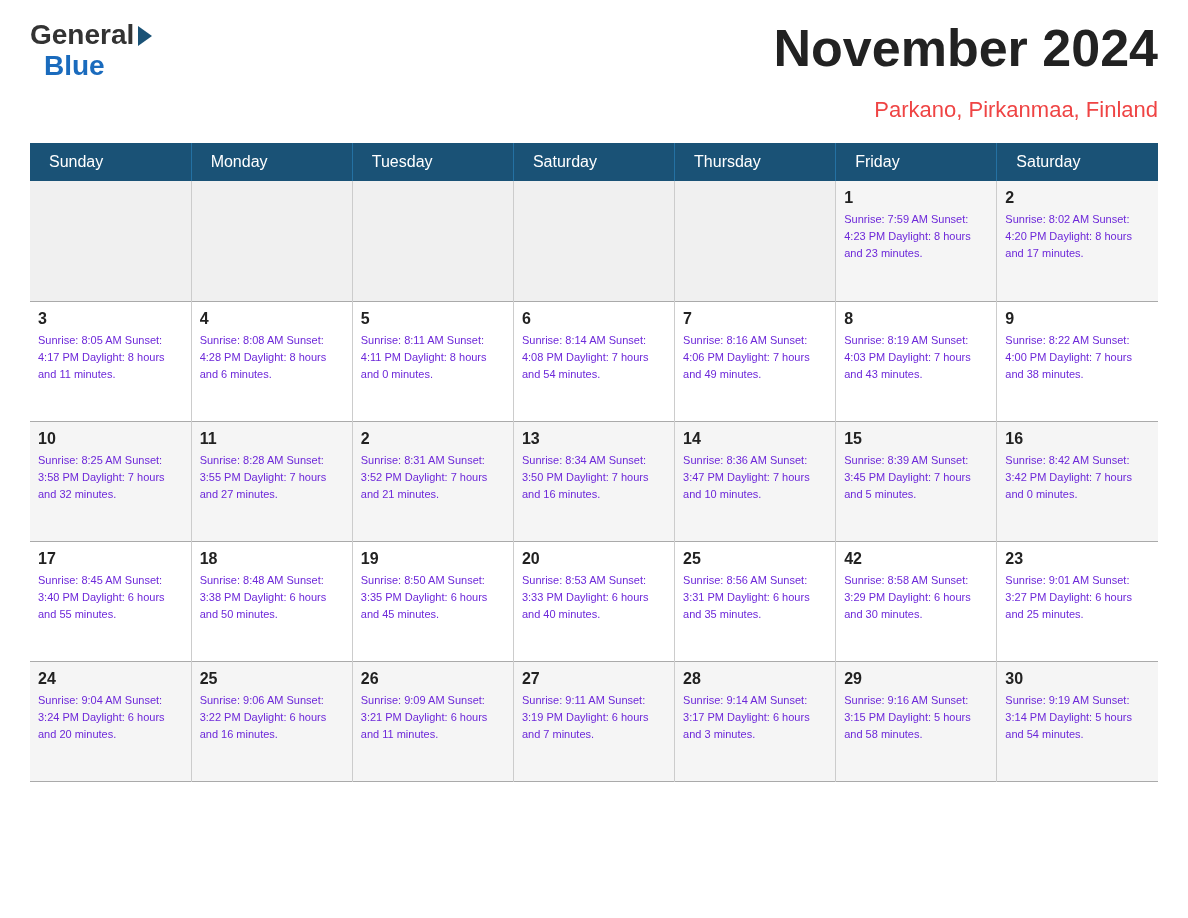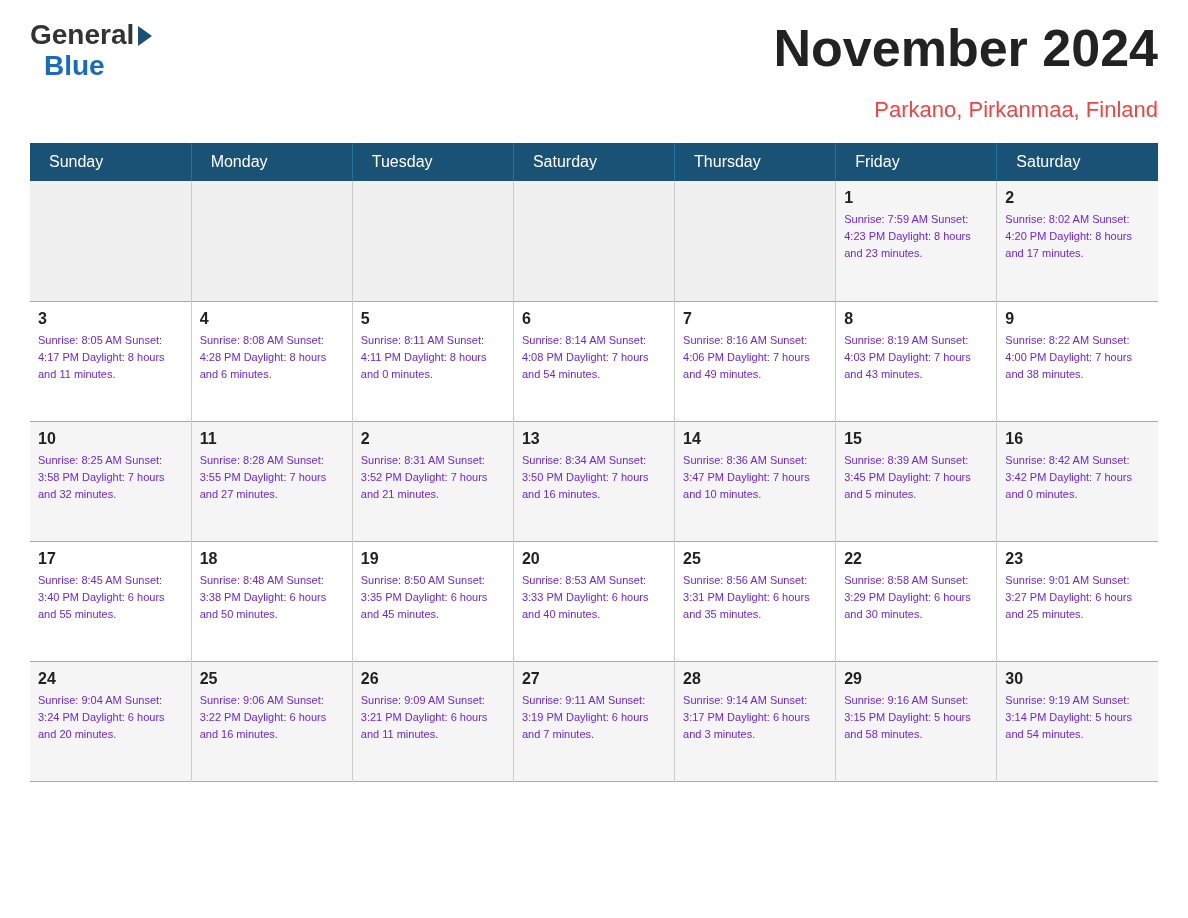--- a/index.html
+++ b/index.html
@@ -285,7 +285,7 @@
 and 35 minutes.</div>
         </td>
         <td>
-          <span class="day-num">22</span>
+          <span class="day-num">42</span>
           <div class="day-info">Sunrise: 8:58 AM
 Sunset: 3:29 PM
 Daylight: 6 hours

